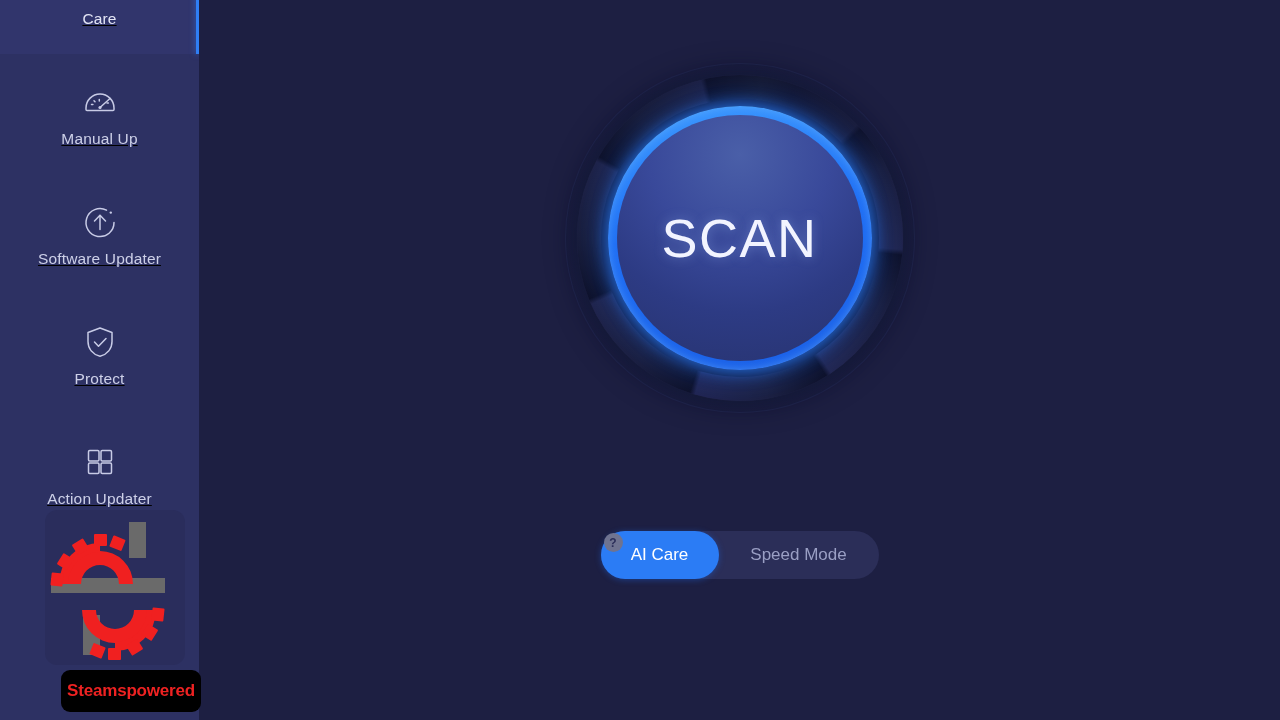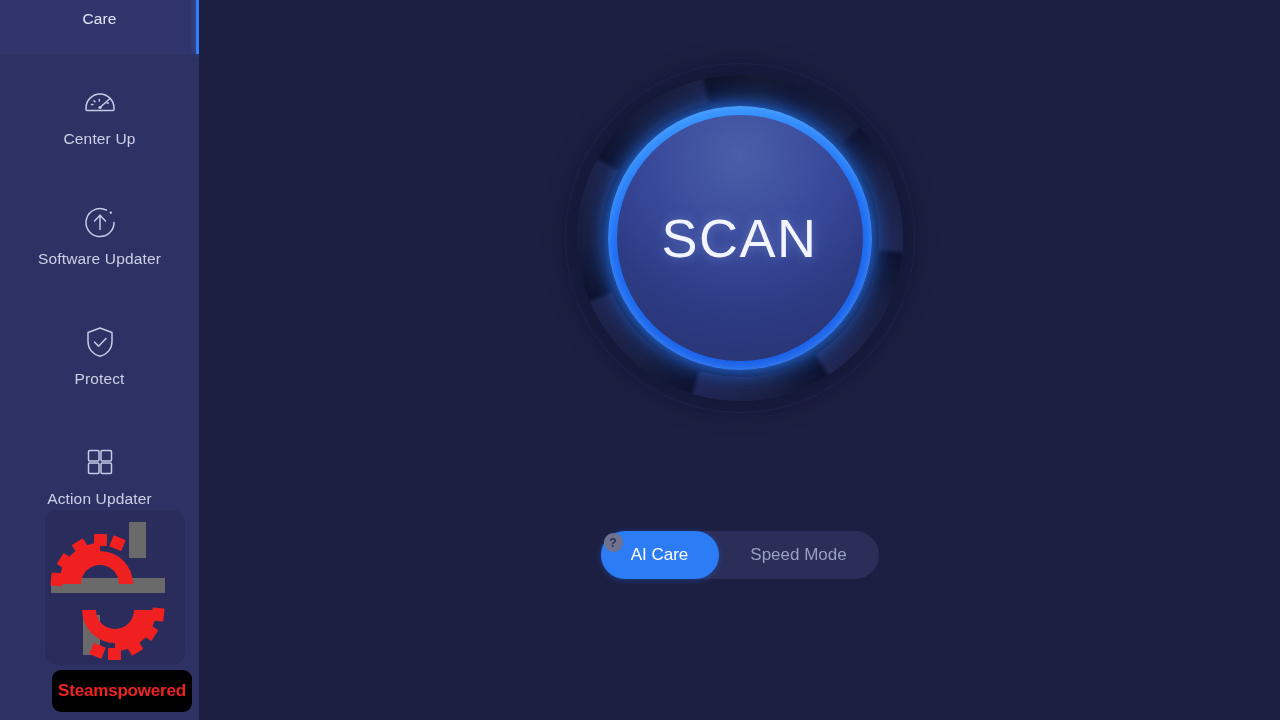--- a/index.html
+++ b/index.html
@@ -15,6 +15,7 @@
     width:1280px; height:720px;
     display:flex;
     background:#1d1f42;
+    text-decoration:underline;
   }
 
   

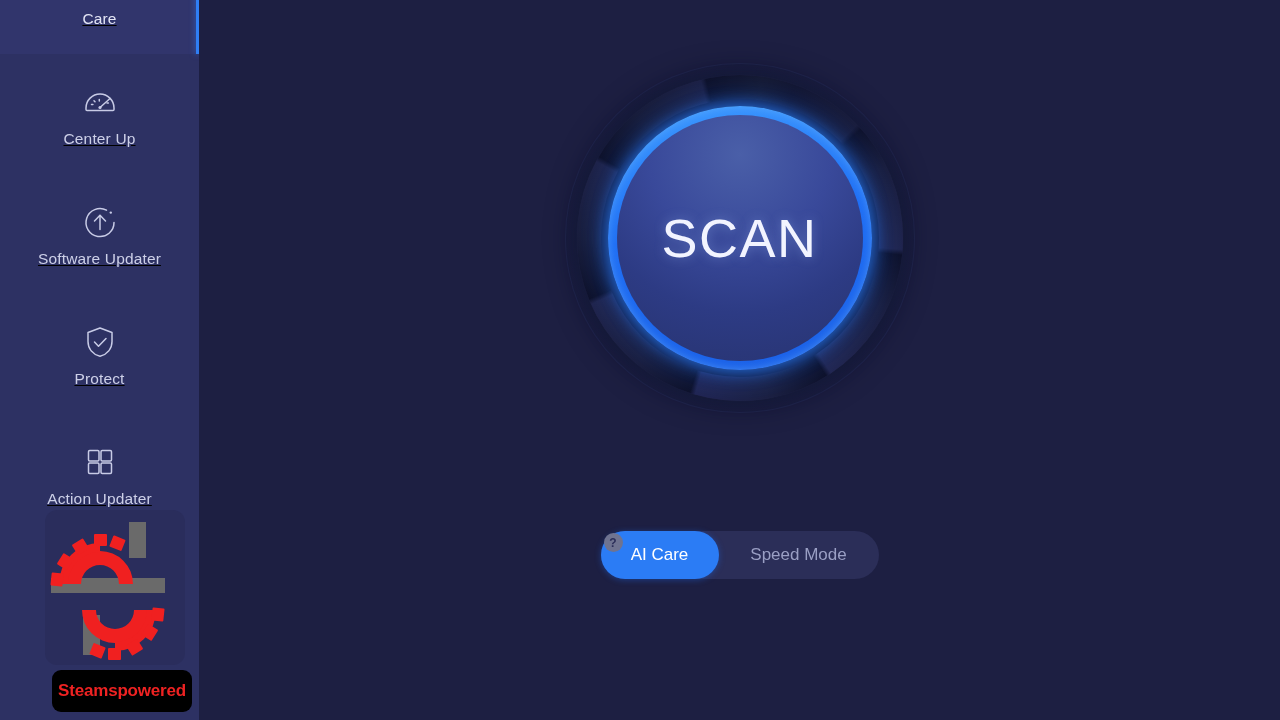--- a/index.html
+++ b/index.html
@@ -269,7 +269,7 @@
             <path d="M12.5 23.5h1.4M20.3 18.5v1.4M28 22h1.4M15 19.8l1 1"></path>
           </svg>
         </span>
-        <span class="nav-label">Center Up</span>
+        <span class="nav-label">Manual Up</span>
       </div>
 
       <div class="nav-item">

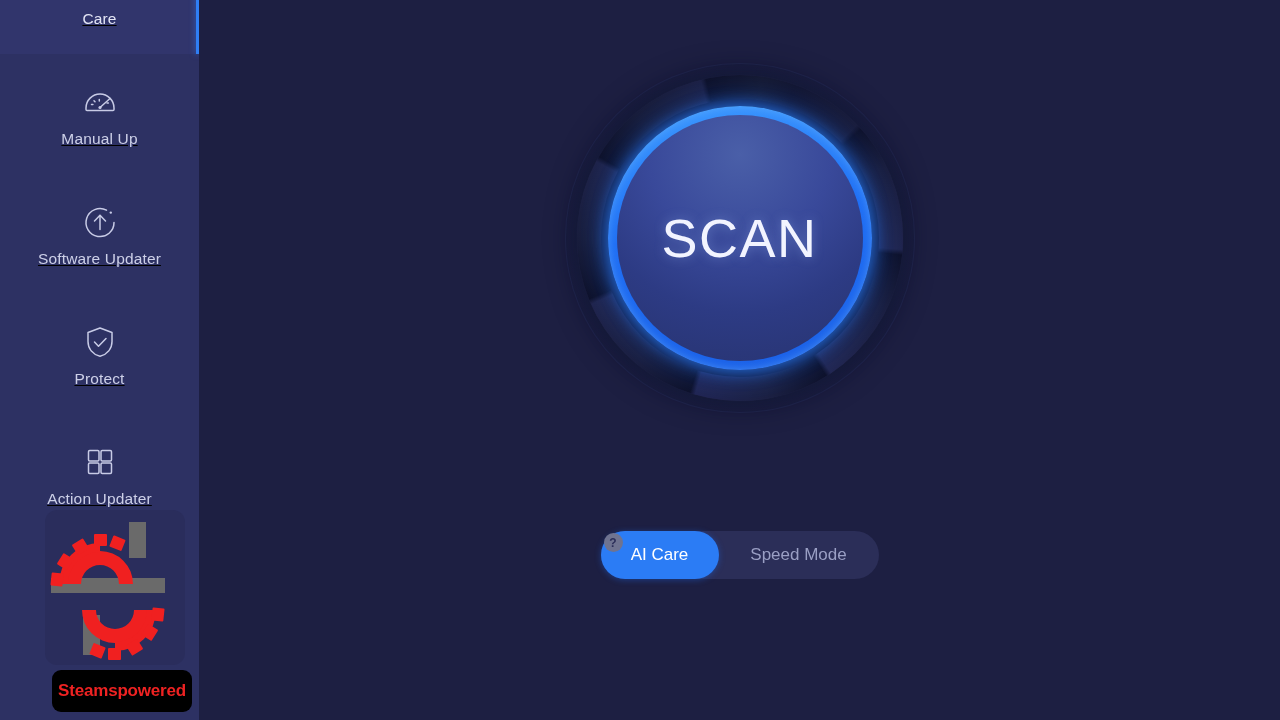--- a/index.html
+++ b/index.html
@@ -87,7 +87,7 @@
   #wm-badge svg { display:block; }
   #wm-caption {
     position:absolute;
-    left:7px; top:160px;
+    left:16px; top:160px;
     width:140px; height:42px;
     background:#000;
     border-radius:9px;

